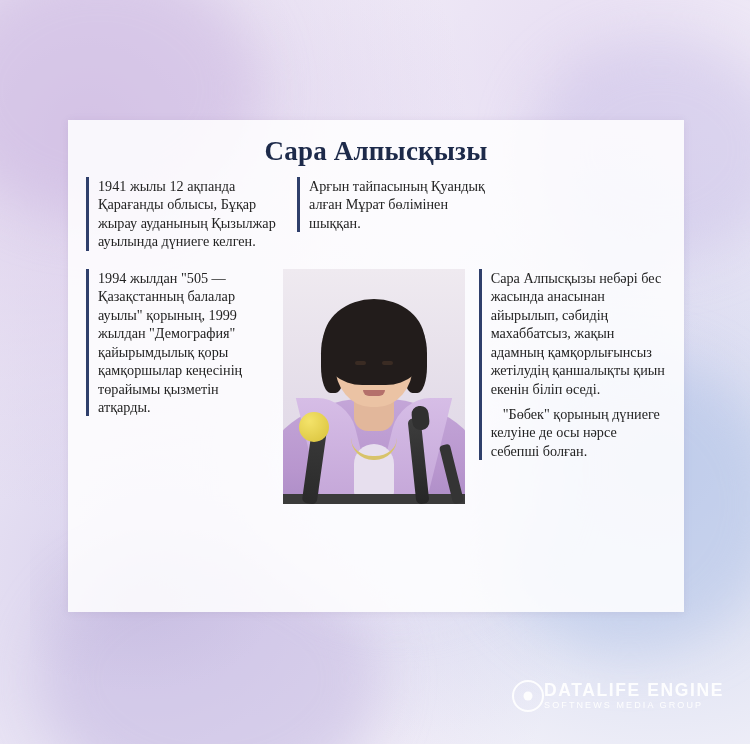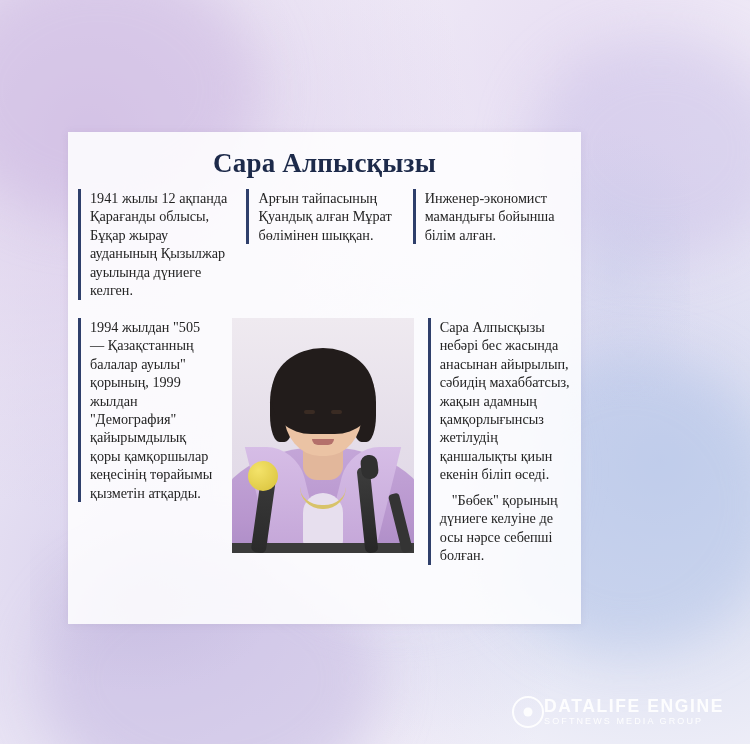--- a/index.html
+++ b/index.html
@@ -54,8 +54,8 @@
   .card {
     position: absolute;
     left: 68px;
-    top: 132px;
-    width: 513px;
+    top: 120px;
+    width: 616px;
     height: 492px;
     background: rgba(255,255,255,0.86);
     box-shadow: 0 1px 8px rgba(120,110,150,0.12);

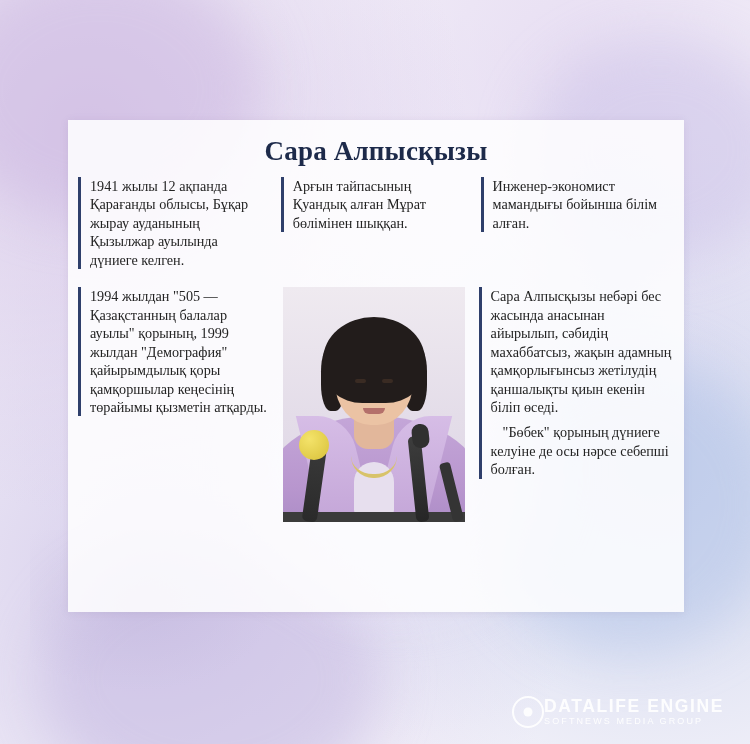--- a/index.html
+++ b/index.html
@@ -74,7 +74,7 @@
 
   .row {
     display: flex;
-    padding: 0 10px;
+    padding: 0 18px;
     box-sizing: border-box;
   }
   .row-top {

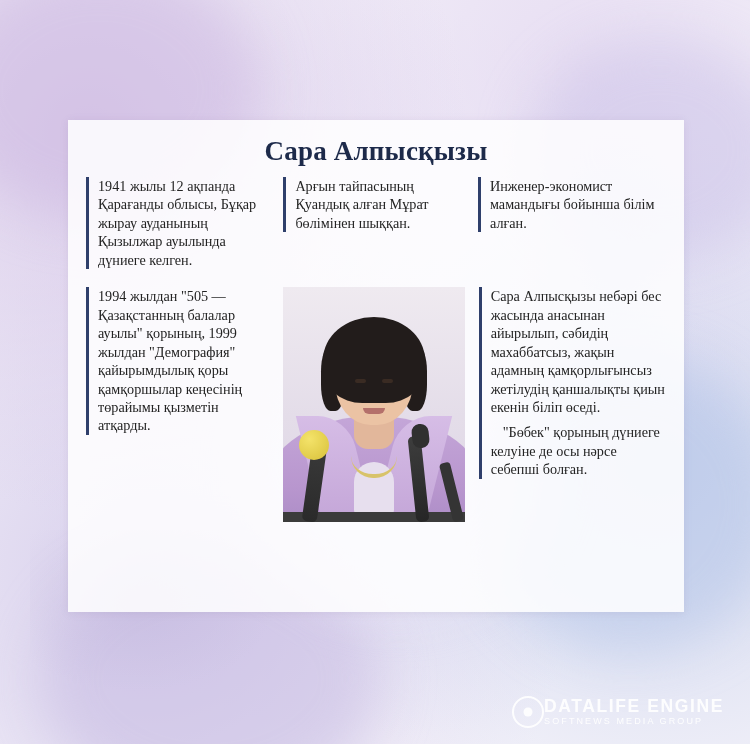--- a/index.html
+++ b/index.html
@@ -301,9 +301,6 @@
       </div>
       <div class="block c2">
         <p>Арғын тайпасының Қуандық алған Мұрат бөлімінен шыққан.</p>
-      </div>
-      <div class="block c3">
-        <p>Инженер-экономист мамандығы бойынша білім алған.</p>
       </div>
     </div>
 

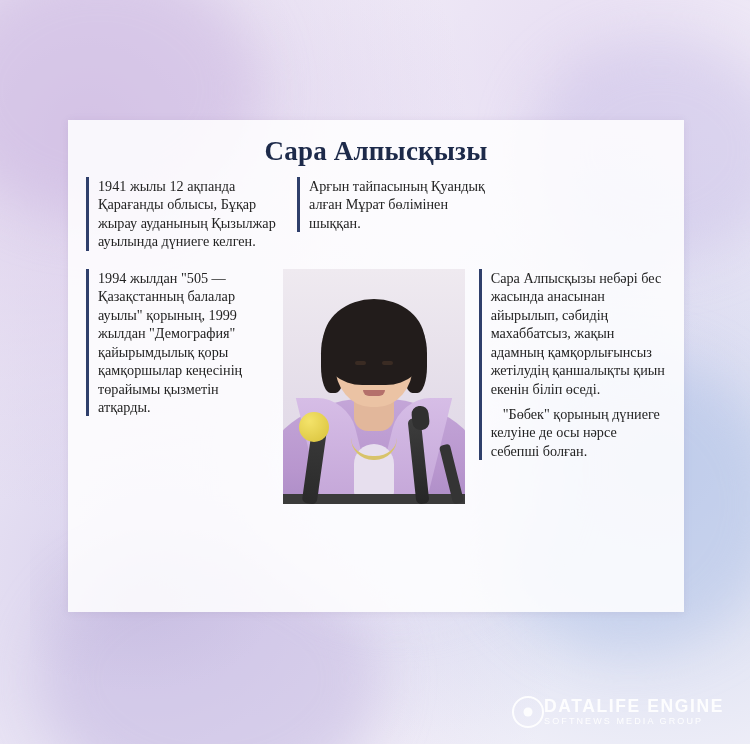--- a/index.html
+++ b/index.html
@@ -241,7 +241,7 @@
   .watermark {
     position: absolute;
     right: 26px;
-    bottom: 16px;
+    bottom: 32px;
     display: flex;
     align-items: center;
     opacity: .92;

